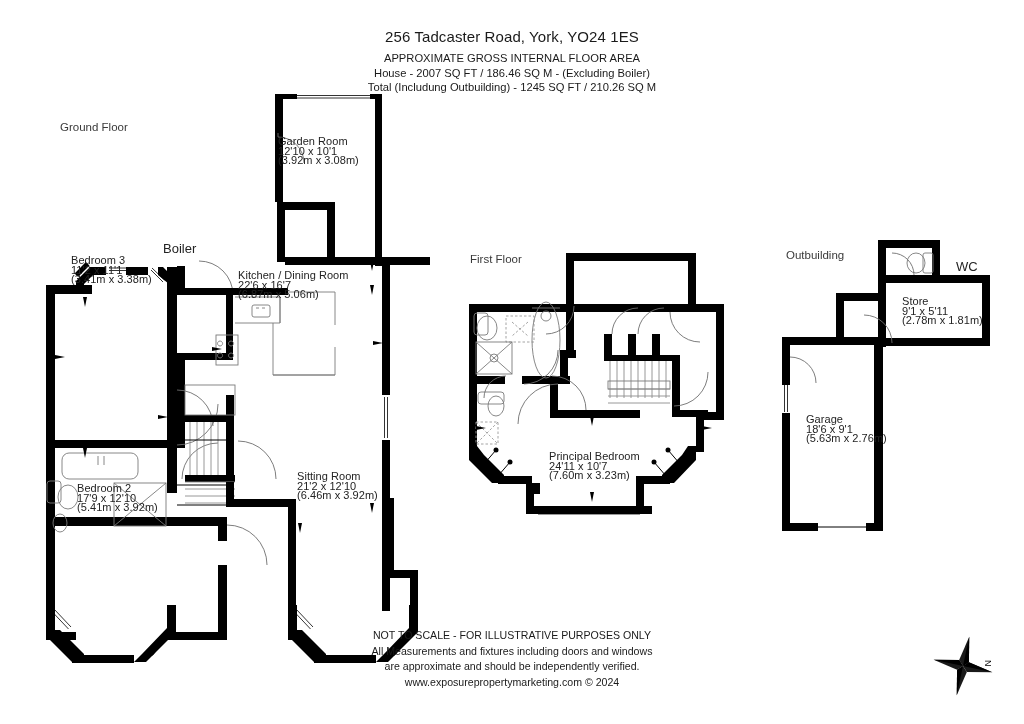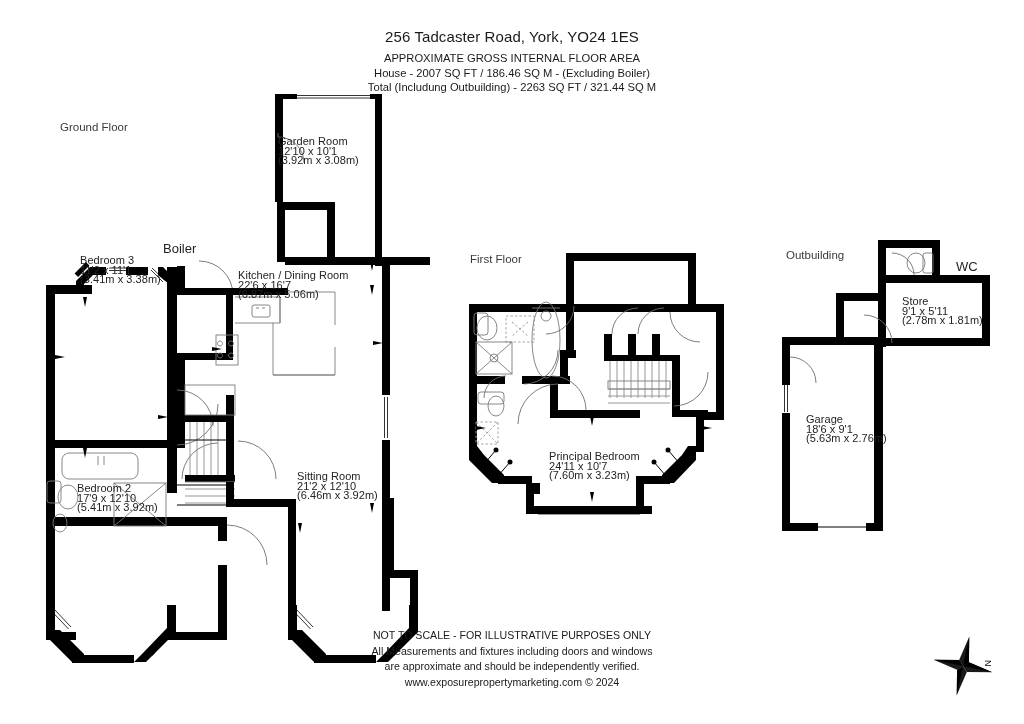--- a/index.html
+++ b/index.html
@@ -122,7 +122,7 @@
     <div class="doc-title">256 Tadcaster Road, York, YO24 1ES</div>
     <div class="doc-sub">APPROXIMATE GROSS INTERNAL FLOOR AREA</div>
     <div class="doc-sub">House - 2007 SQ FT / 186.46 SQ M - (Excluding Boiler)</div>
-    <div class="doc-sub">Total (Includung Outbuilding) - 2263 SQ FT / 321.44 SQ M</div>
+    <div class="doc-sub">Total (Includung Outbuilding) - 1245 SQ FT / 210.26 SQ M</div>
   </div>
 
   <div class="floor-label" id="ground-floor-label">Ground Floor</div>

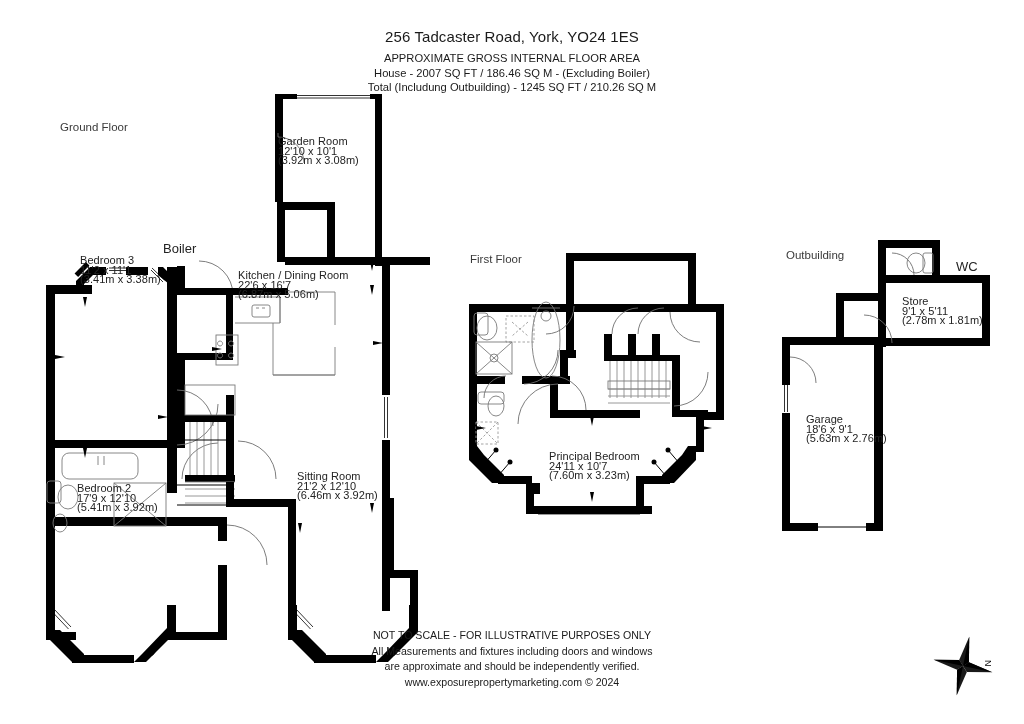--- a/index.html
+++ b/index.html
@@ -316,7 +316,7 @@
     <span class="rmet">(3.92m x 3.08m)</span>
   </div>
 
-  <div class="room" id="bedroom3-text" style="left:80px; top:256px;">
+  <div class="room" id="bedroom3-text" style="left:71px; top:256px;">
     <span class="rname">Bedroom 3</span>
     <span class="rimp">11'2 x 11'1</span>
     <span class="rmet">(3.41m x 3.38m)</span>

